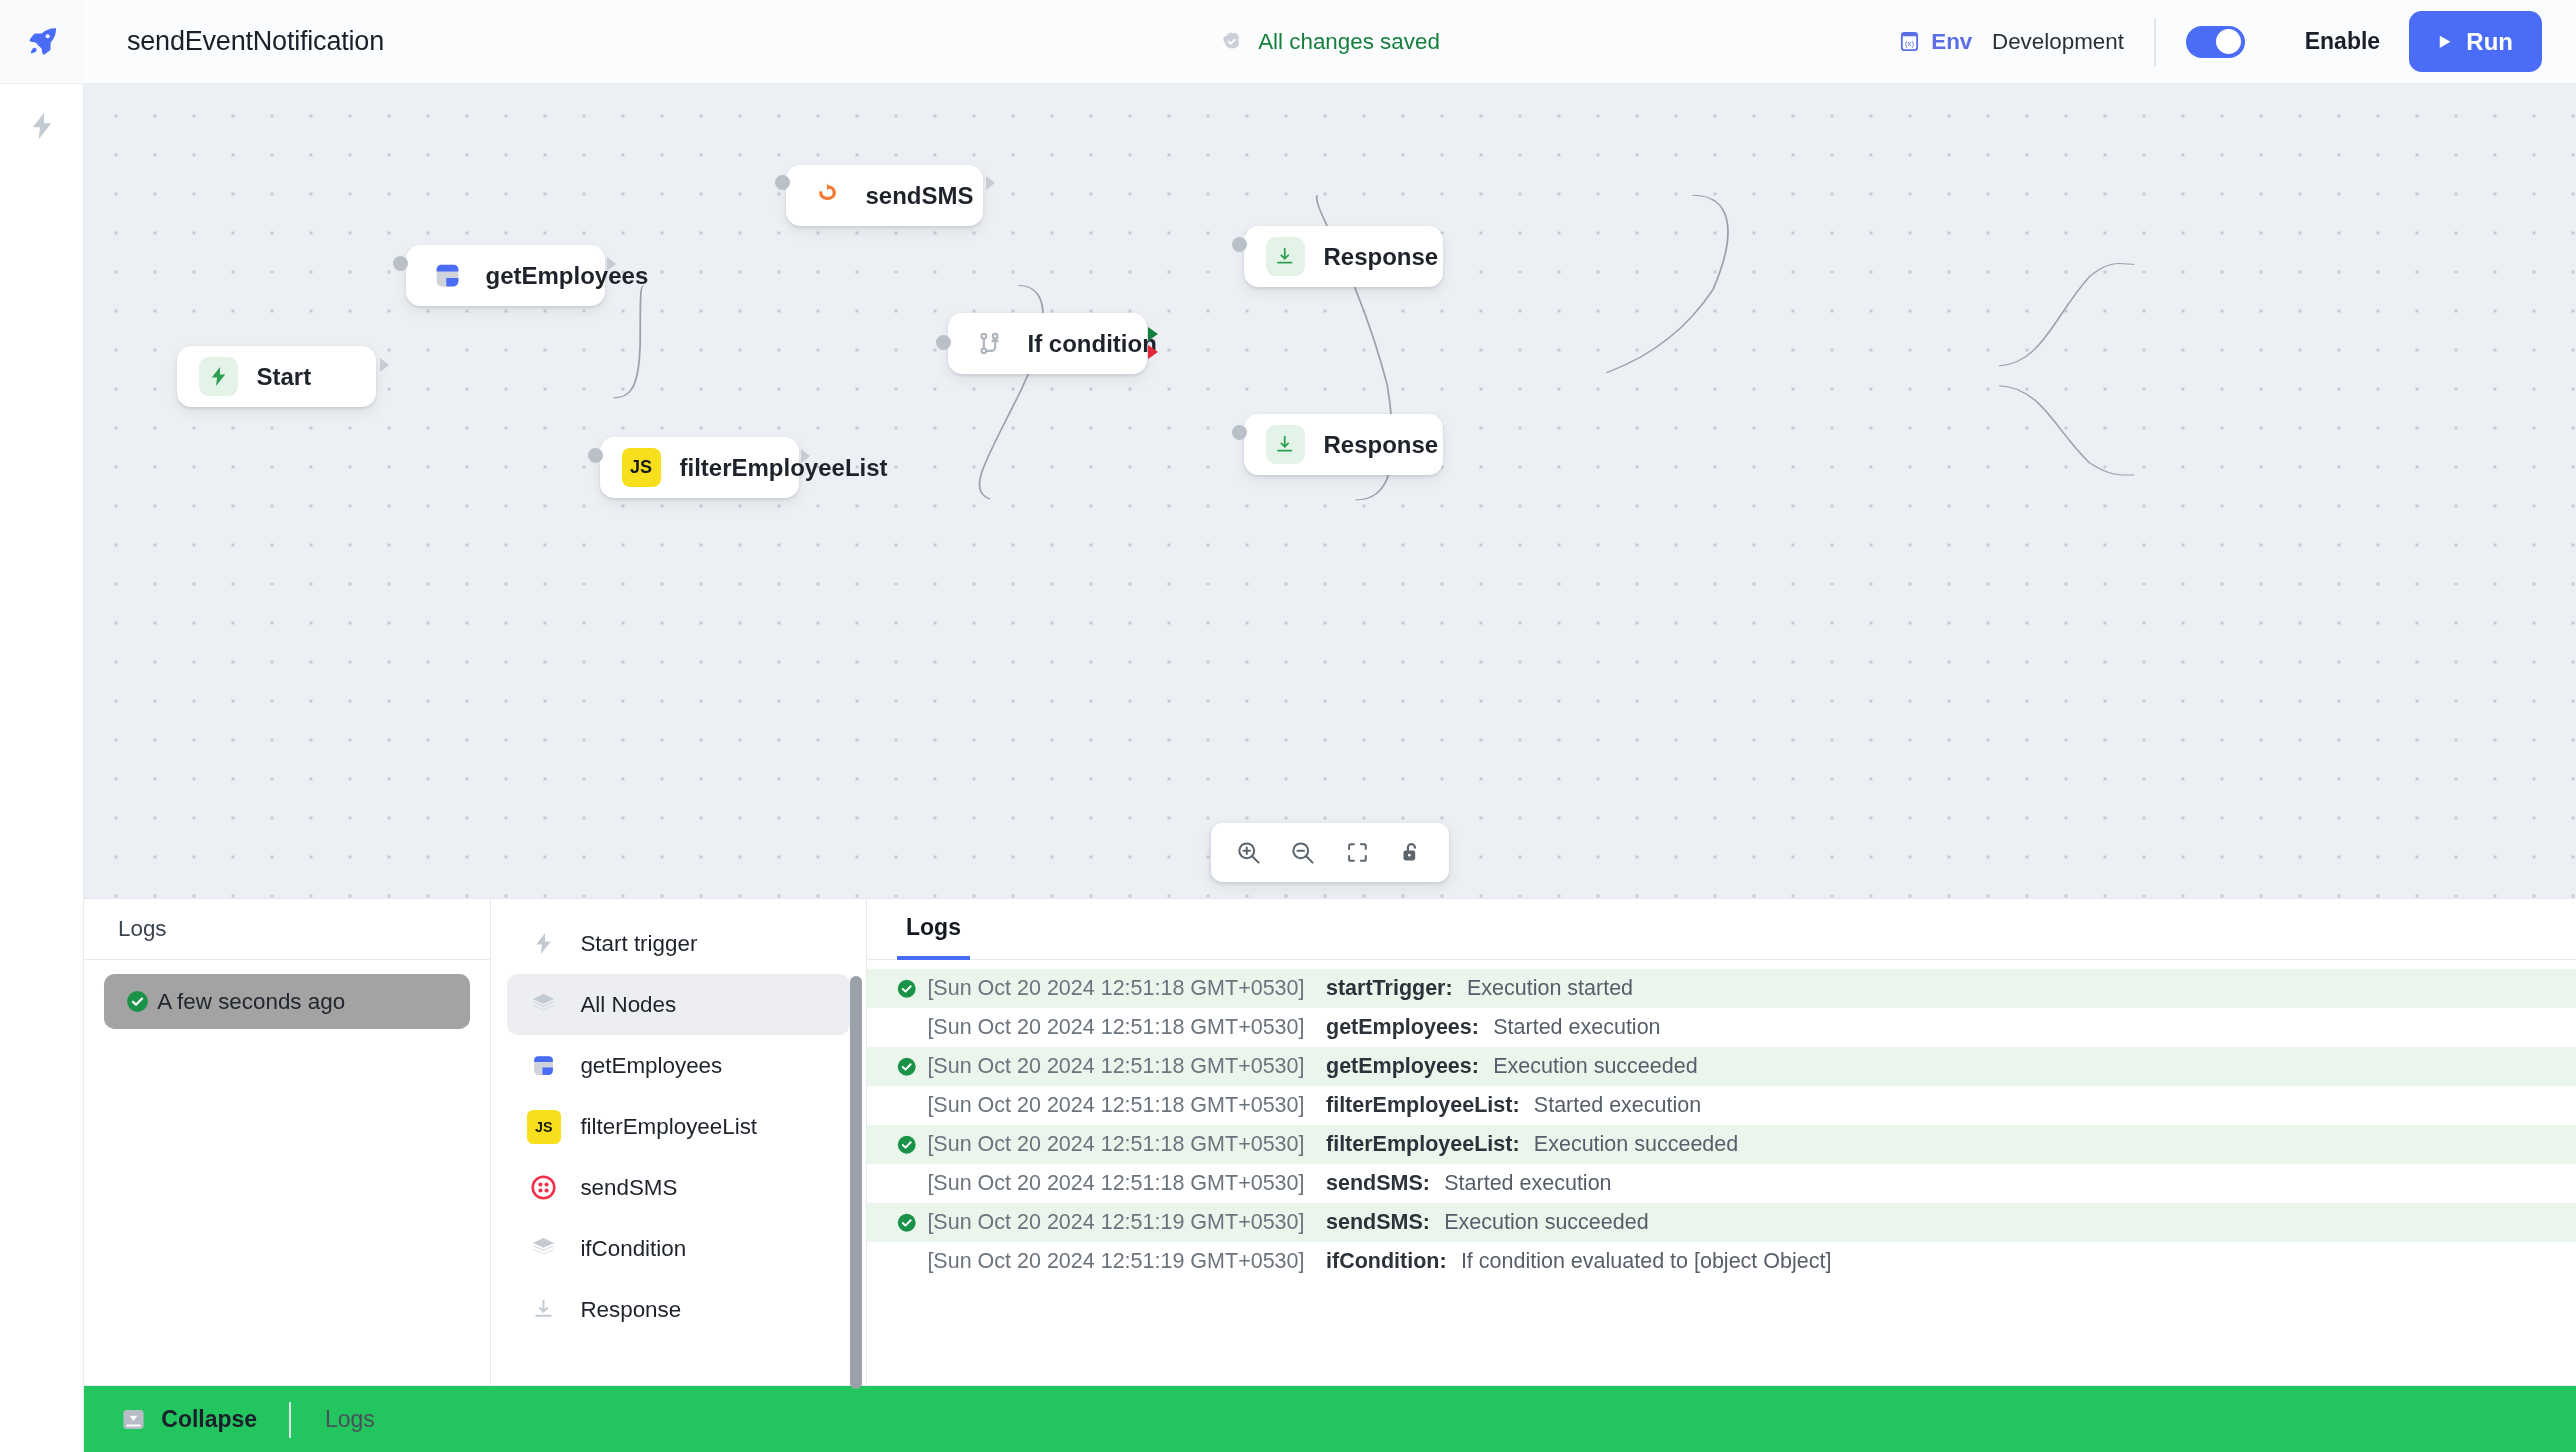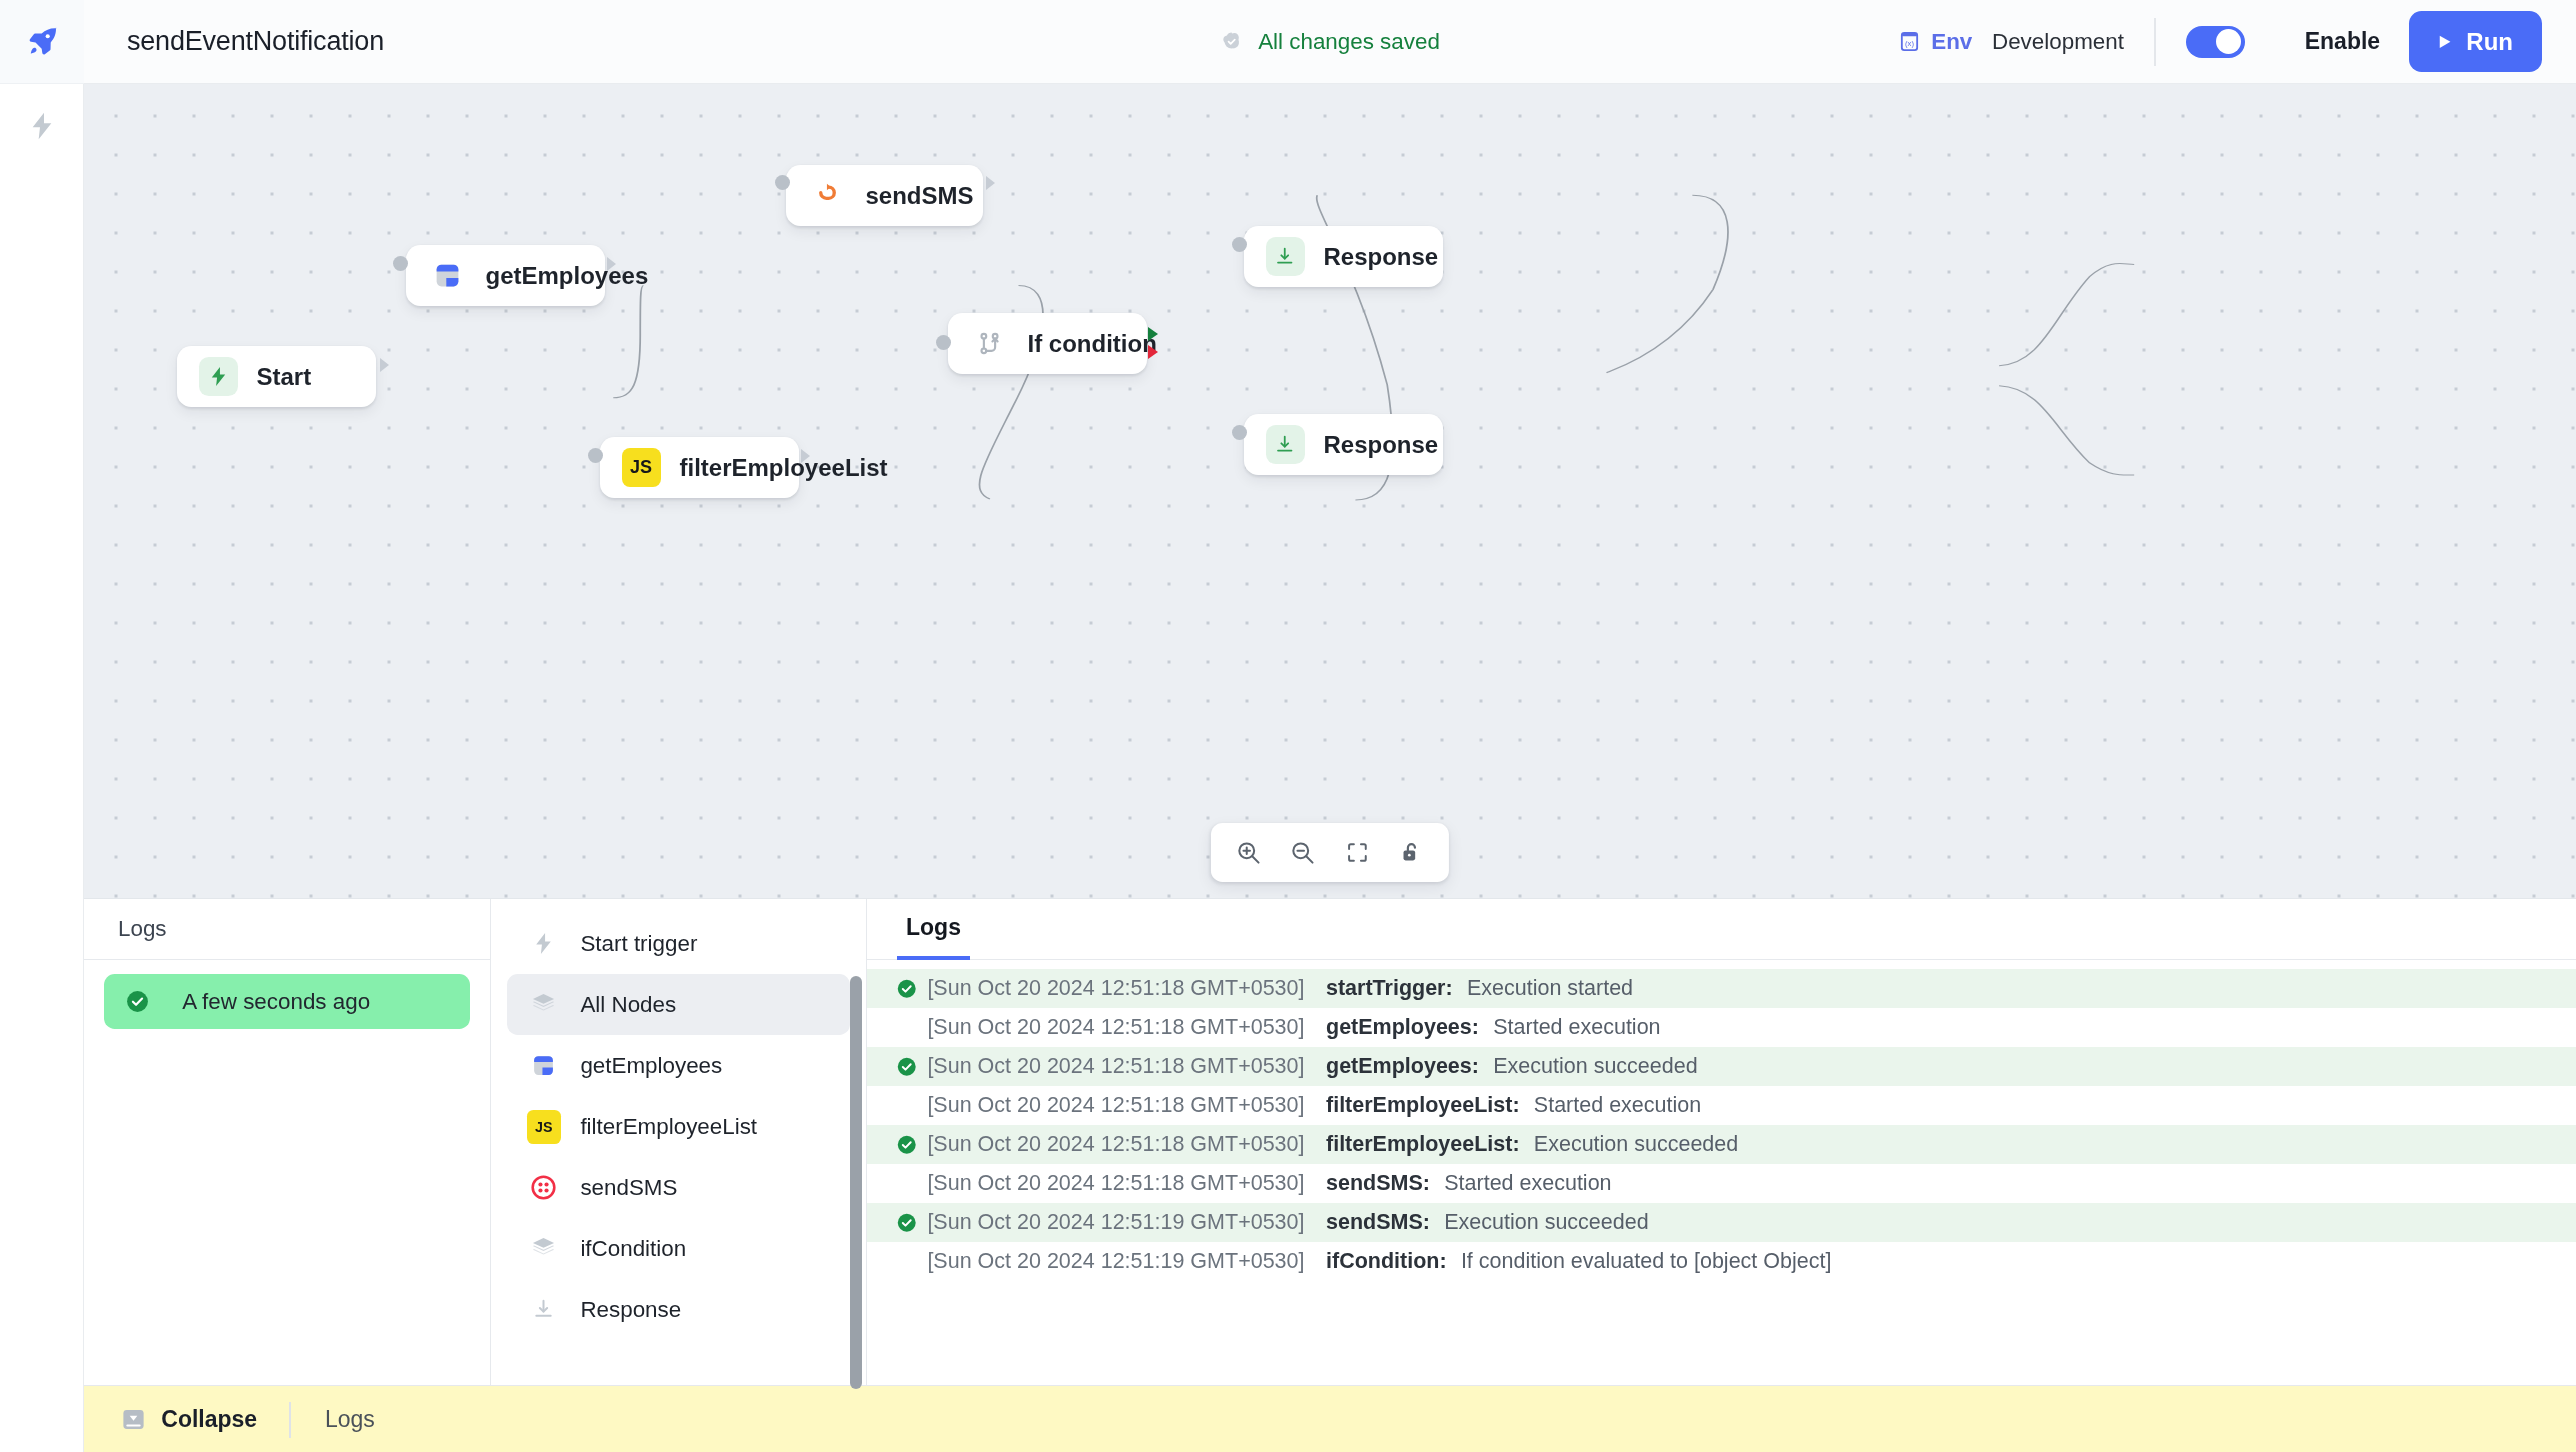--- a/index.html
+++ b/index.html
@@ -163,8 +163,8 @@
 
   .run-item {
     margin: 0 19.7px; height: 55px;
-    background: #86efac; border-radius: 10.7px;
-    display: flex; align-items: center; gap: 32px;
+    background: #a3a3a3; border-radius: 10.7px;
+    display: flex; align-items: center; gap: 7px;
     padding-left: 21.5px; cursor: pointer;
   }
   .run-item .txt { font-size: 22.4px; color: #22272f; font-weight: 500; }

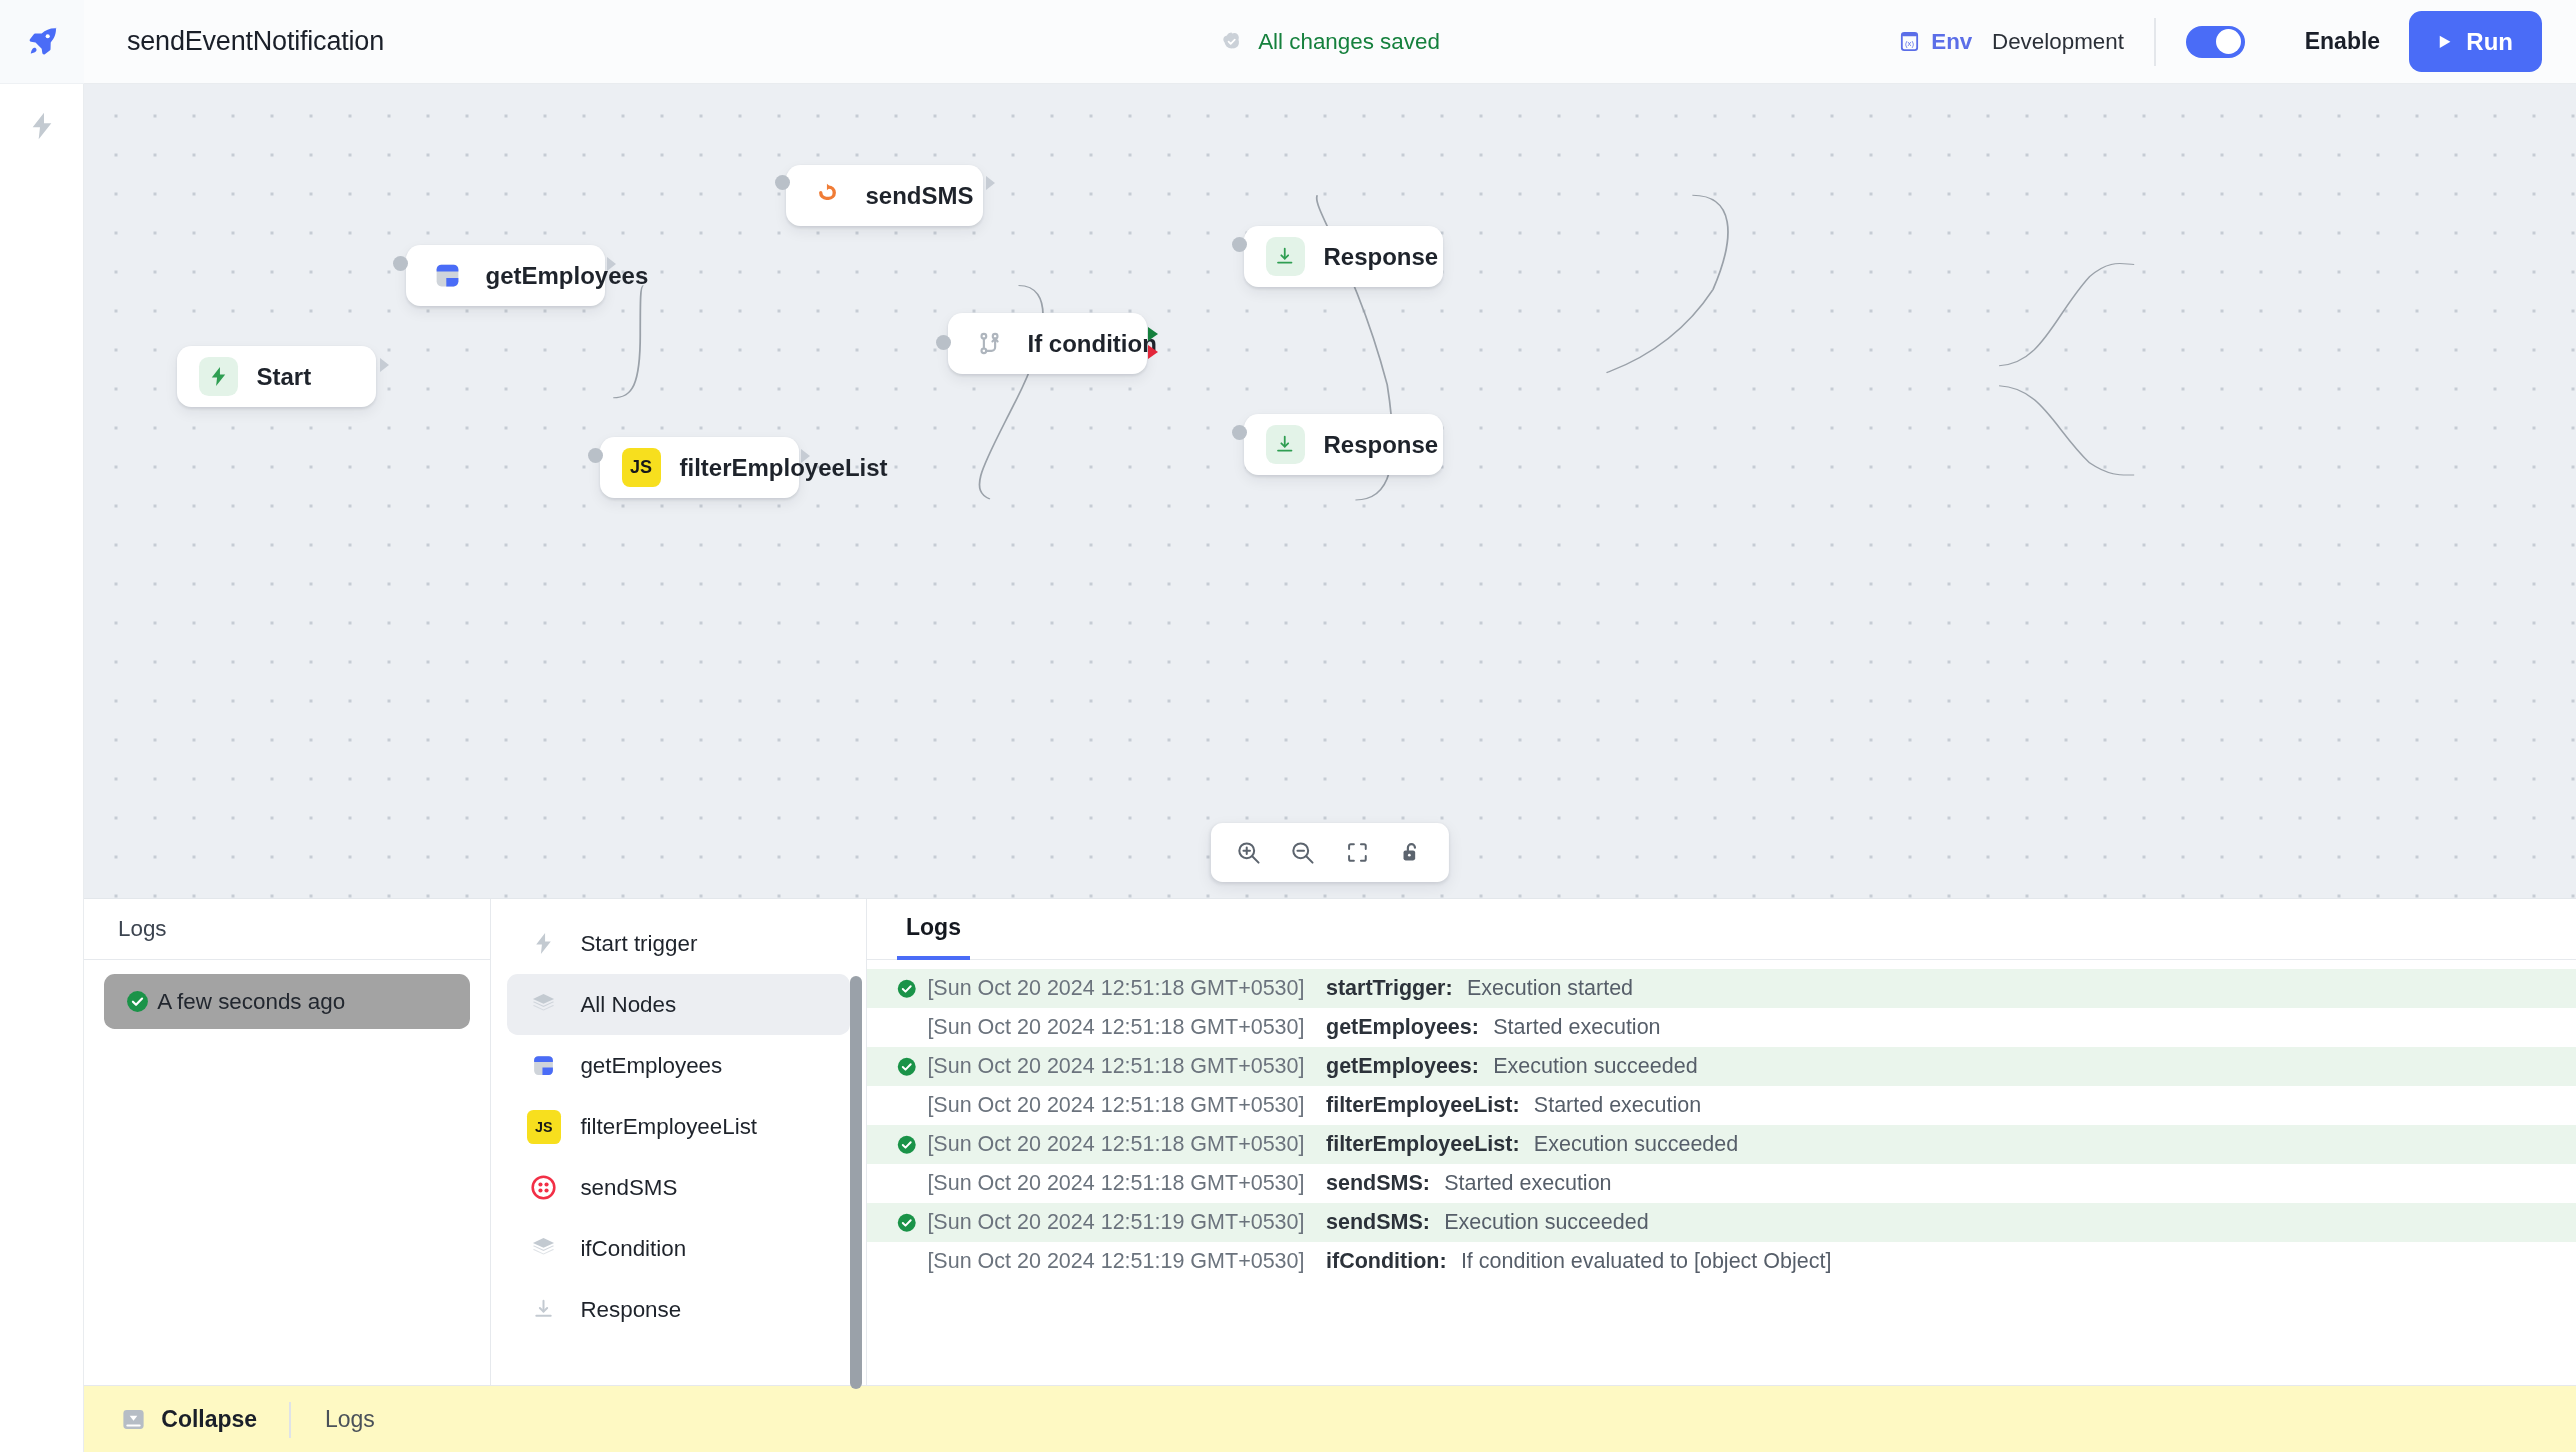--- a/index.html
+++ b/index.html
@@ -200,7 +200,7 @@
     border-top: 1.8px solid #e6e9ed;
     display: flex; align-items: center;
     padding-left: 36px; gap: 0;
-    background: #fef9c3;
+    background: #22c55e;
   }
   .sb-btn { display: flex; align-items: center; gap: 14.3px; cursor: pointer; padding-right: 32px; }
   .sb-btn .t { font-size: 23px; font-weight: 700; color: #1a1f29; }

